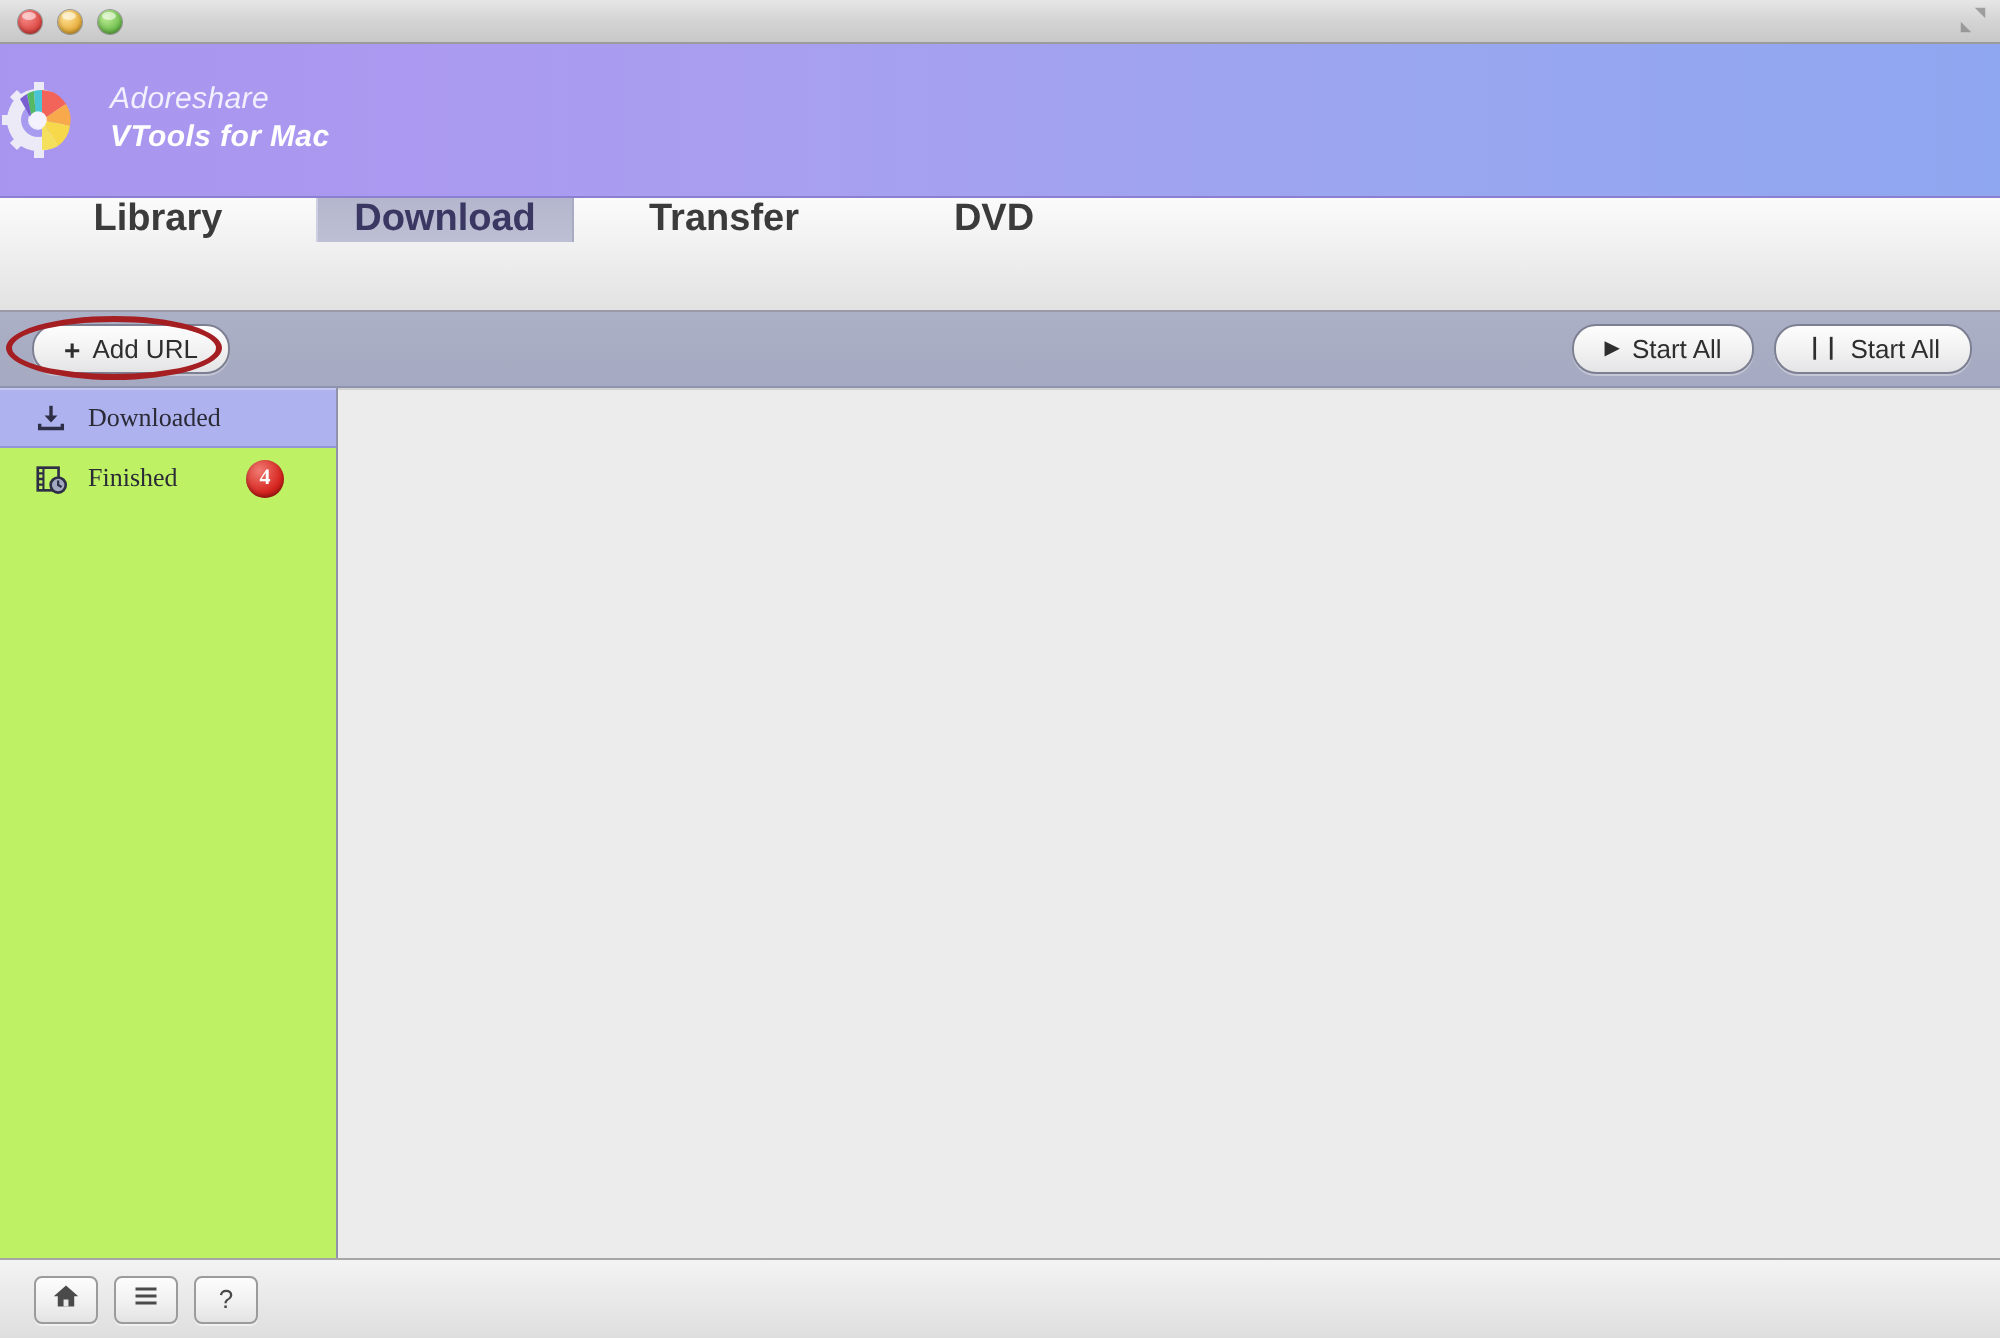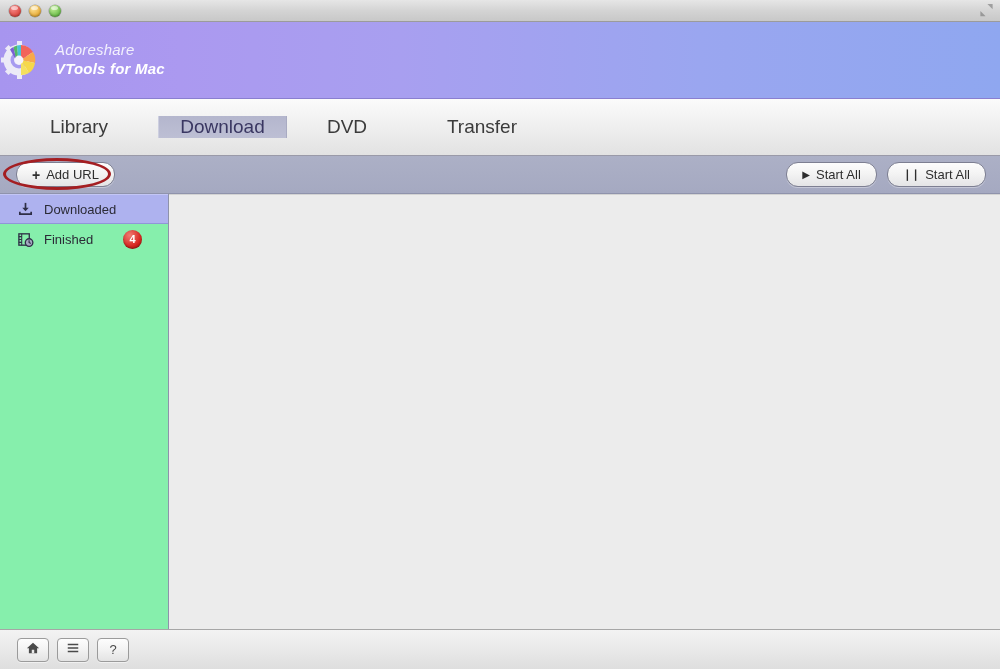--- a/index.html
+++ b/index.html
@@ -112,8 +112,9 @@
     background: linear-gradient(to bottom, #fbfbfb 0%, #f0f0f0 45%, #e2e2e2 100%);
     border-bottom: 1px solid #9a9aa8;
     display: flex;
-    align-items: center;
-    position: relative;
+    align-items: flex-start;
+    position: relative;
+    font-weight: bold;
   }
   .tab {
     display: flex;

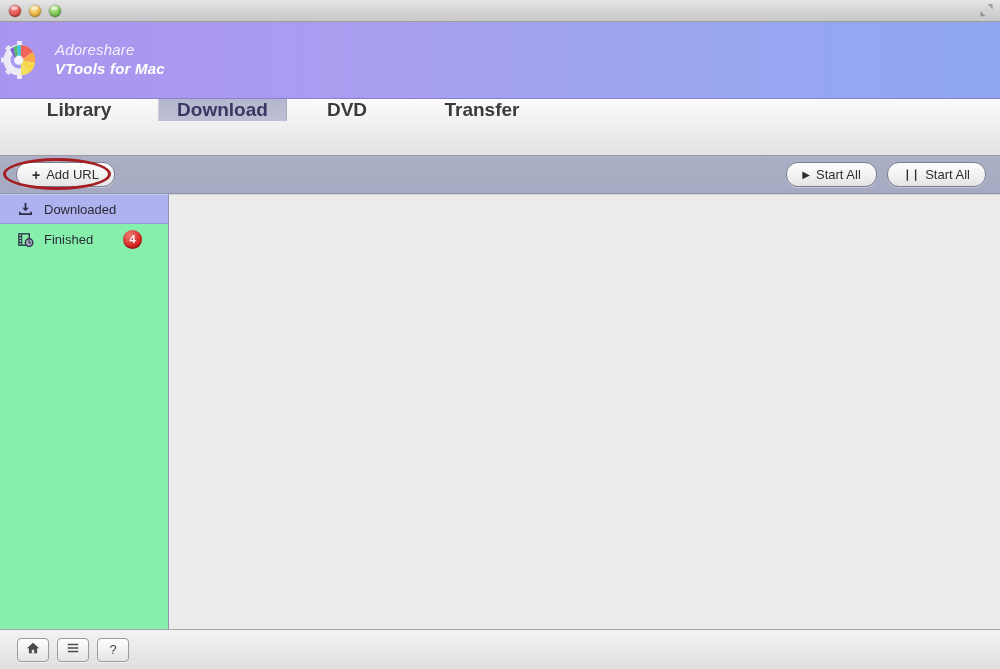--- a/index.html
+++ b/index.html
@@ -332,8 +332,8 @@
   <div class="tabbar">
     <div class="tab tab-library">Library</div>
     <div class="tab tab-download active">Download</div>
+    <div class="tab tab-transfer">Transfer</div>
     <div class="tab tab-dvd">DVD</div>
-    <div class="tab tab-transfer">Transfer</div>
   </div>
 
   <div class="toolbar">

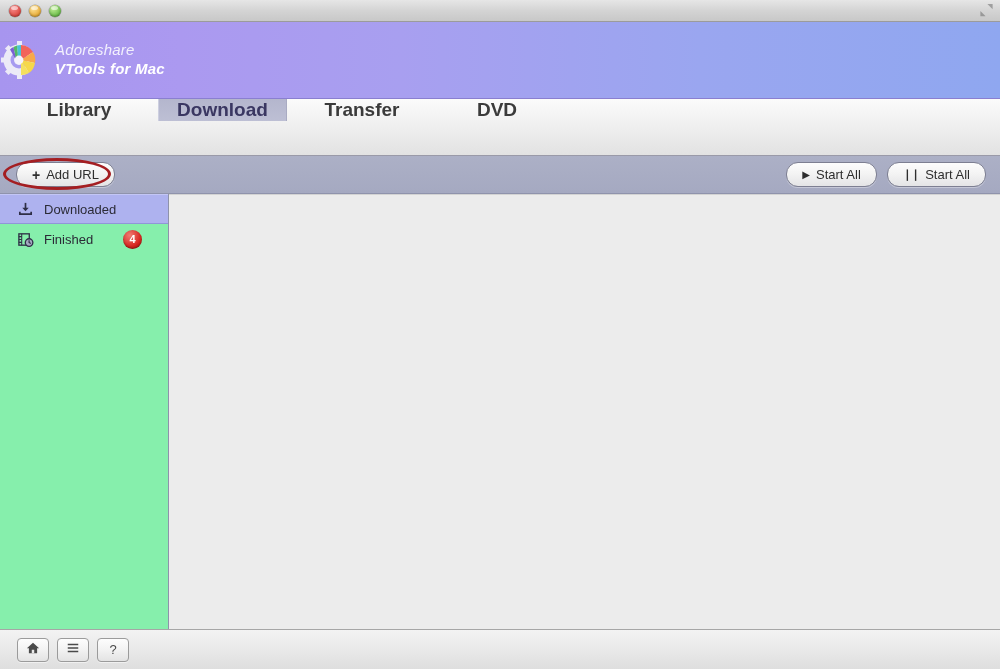--- a/index.html
+++ b/index.html
@@ -196,10 +196,11 @@
   .sidebar {
     flex: 0 0 169px;
     width: 169px;
-    background: #86efac;
+    background: #bef264;
     border-right: 1px solid #8e92ab;
     box-sizing: border-box;
     padding-top: 0;
+    font-family: Liberation Serif, serif;
   }
   .side-item {
     display: flex;

